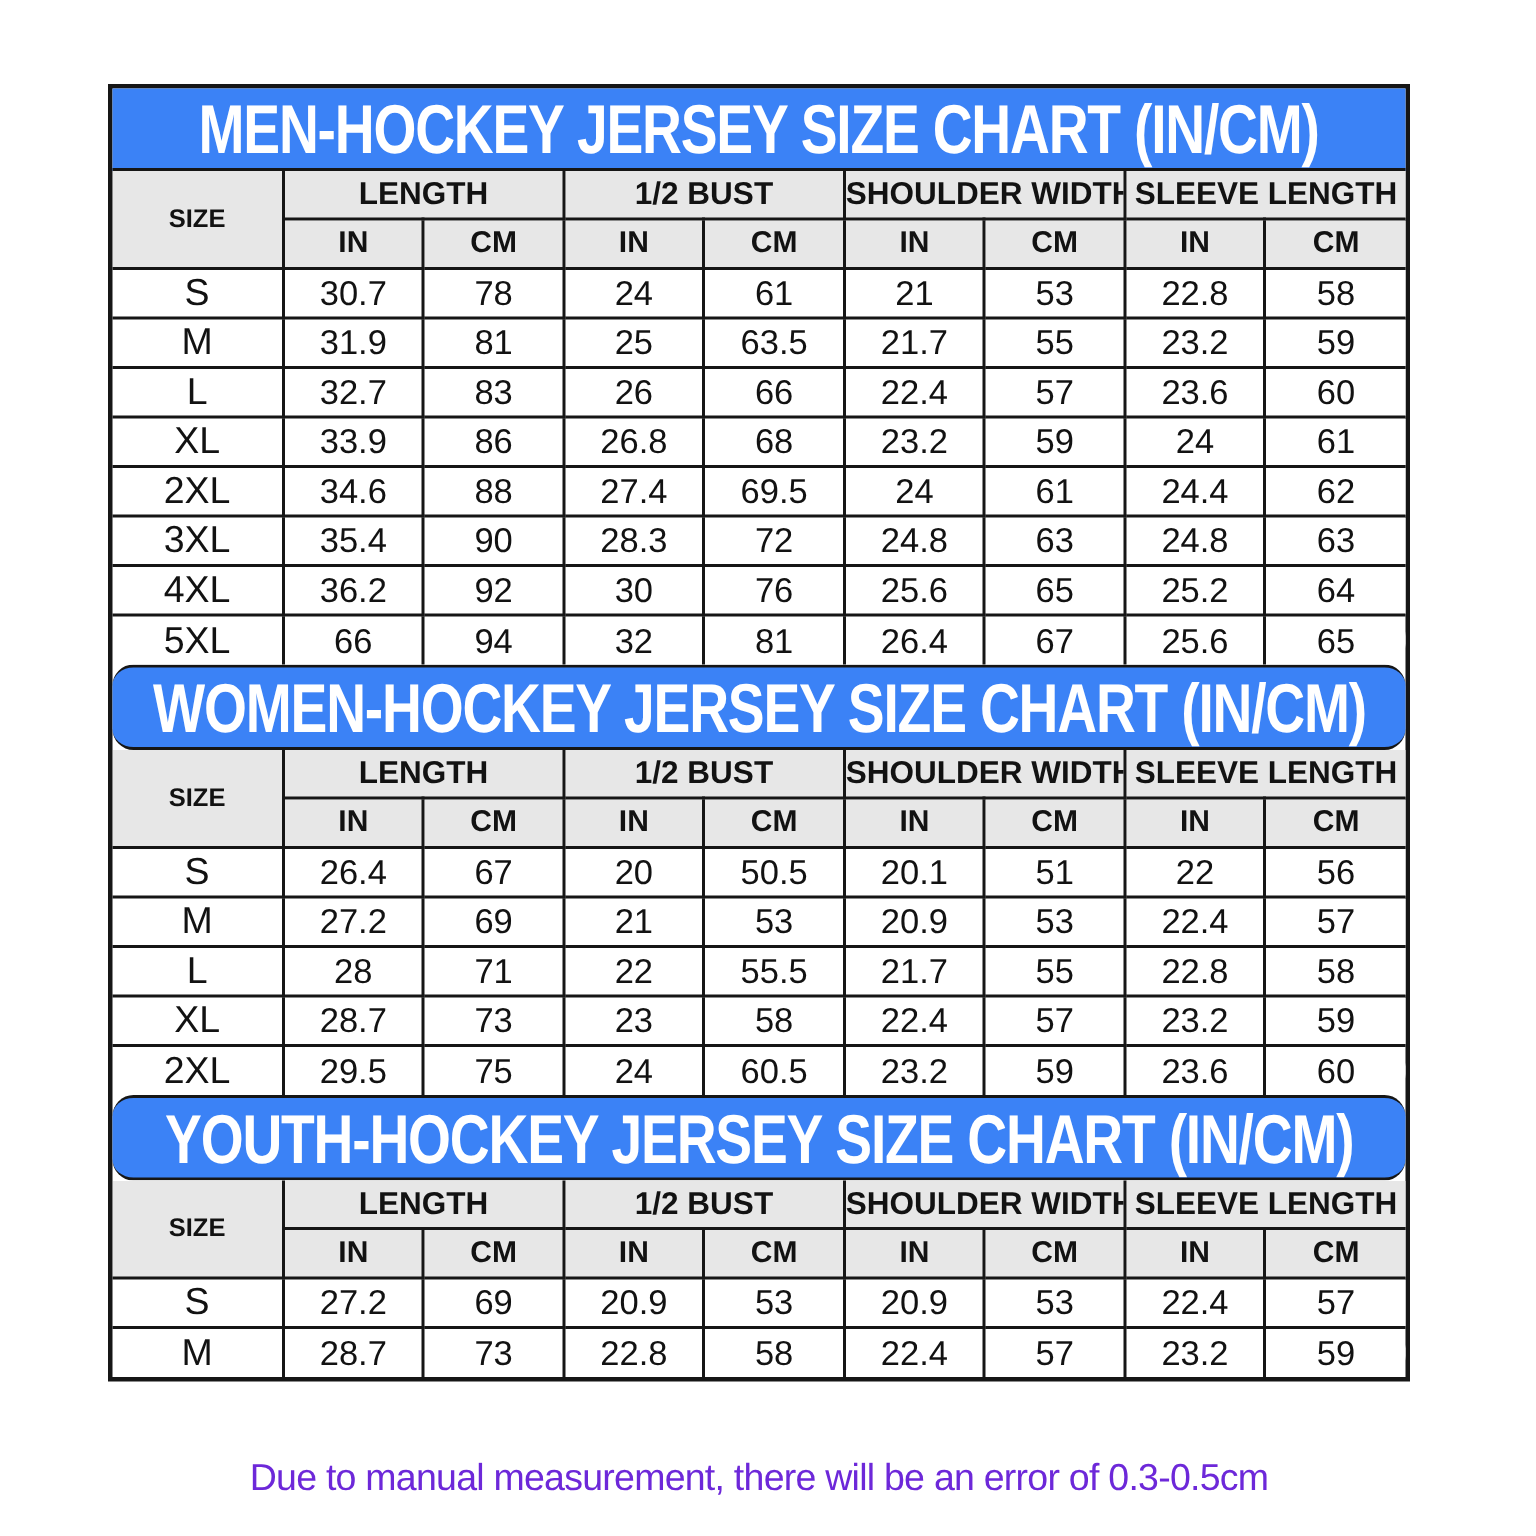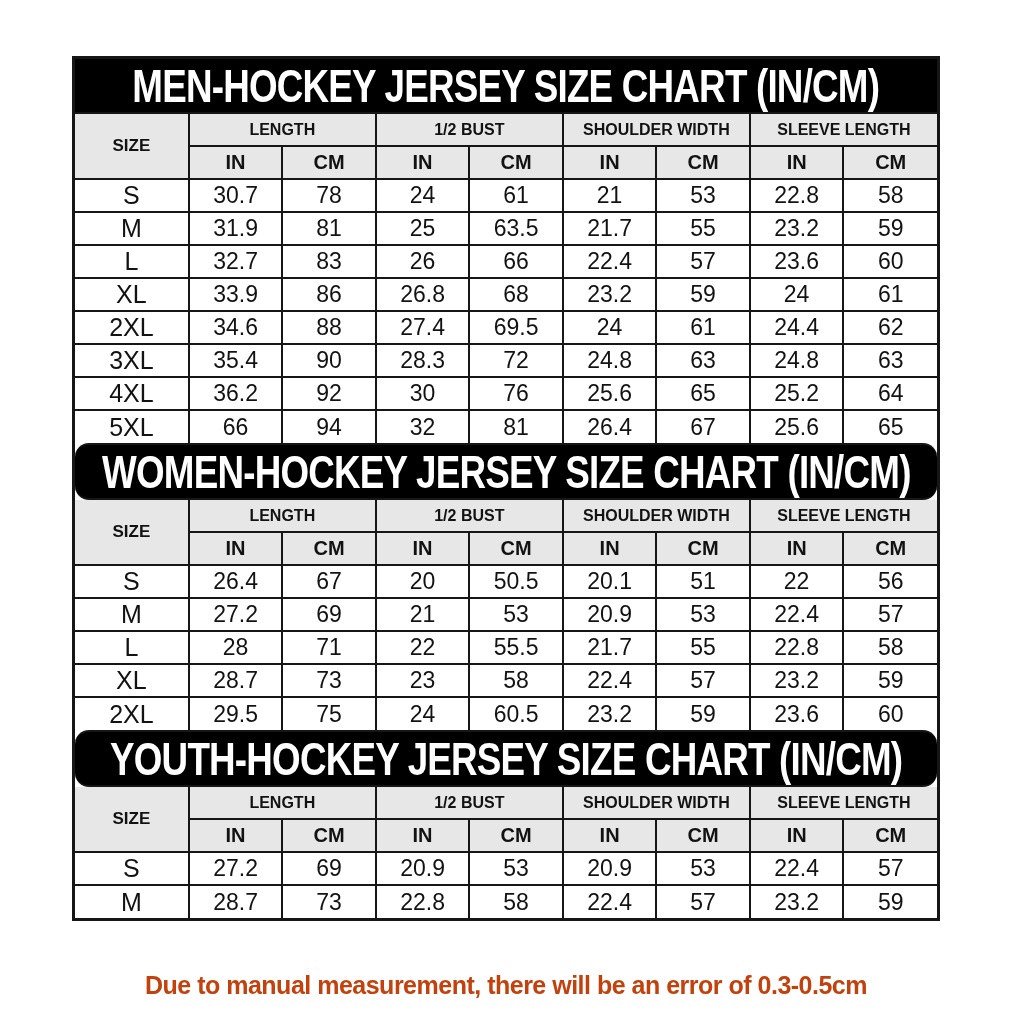--- a/index.html
+++ b/index.html
@@ -24,7 +24,7 @@
     background: #ffffff;
   }
   .band {
-    background: #000000;
+    background: #3b82f6;
     height: 53px;
     display: flex;
     align-items: center;

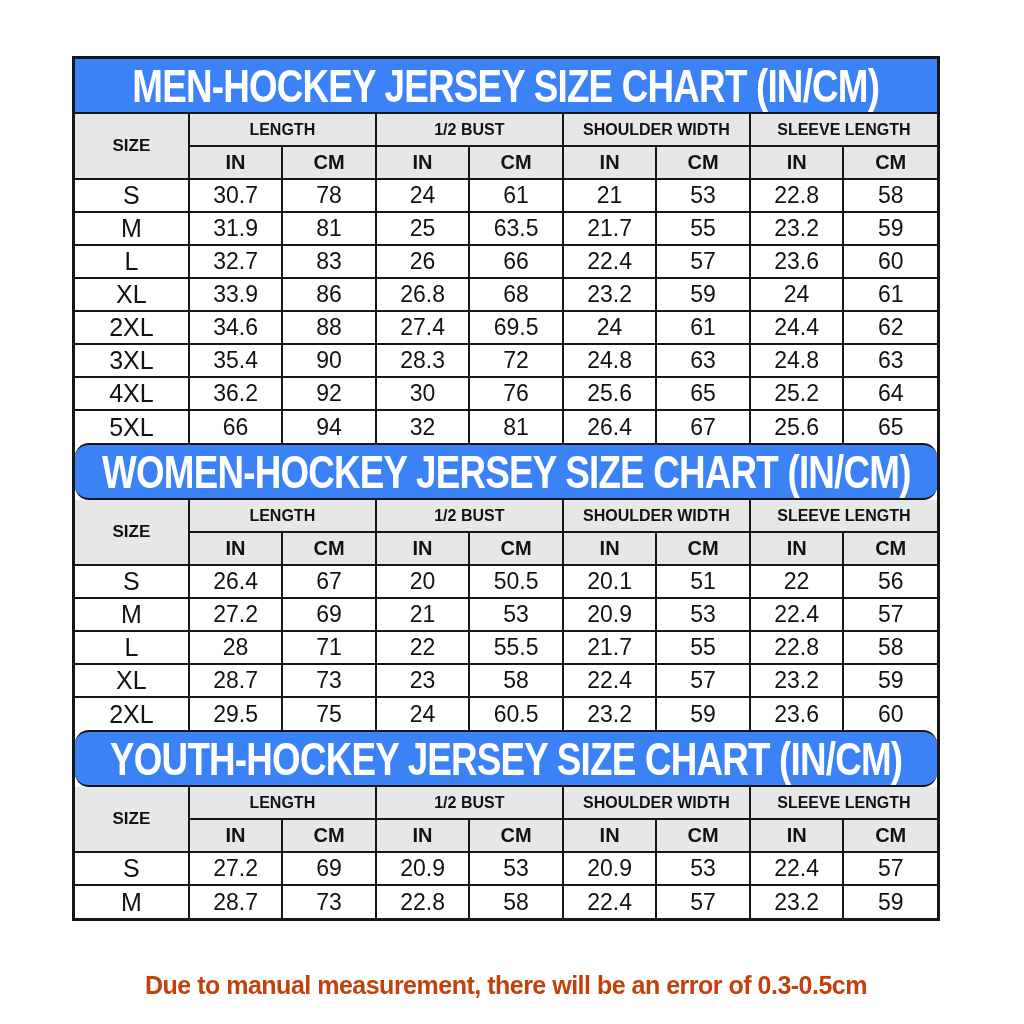--- a/index.html
+++ b/index.html
@@ -71,7 +71,7 @@
     letter-spacing: 0px;
   }
   .th-group {
-    font-size: 16px;
+    font-size: 21px;
     height: 31px;
   }
   .th-unit {

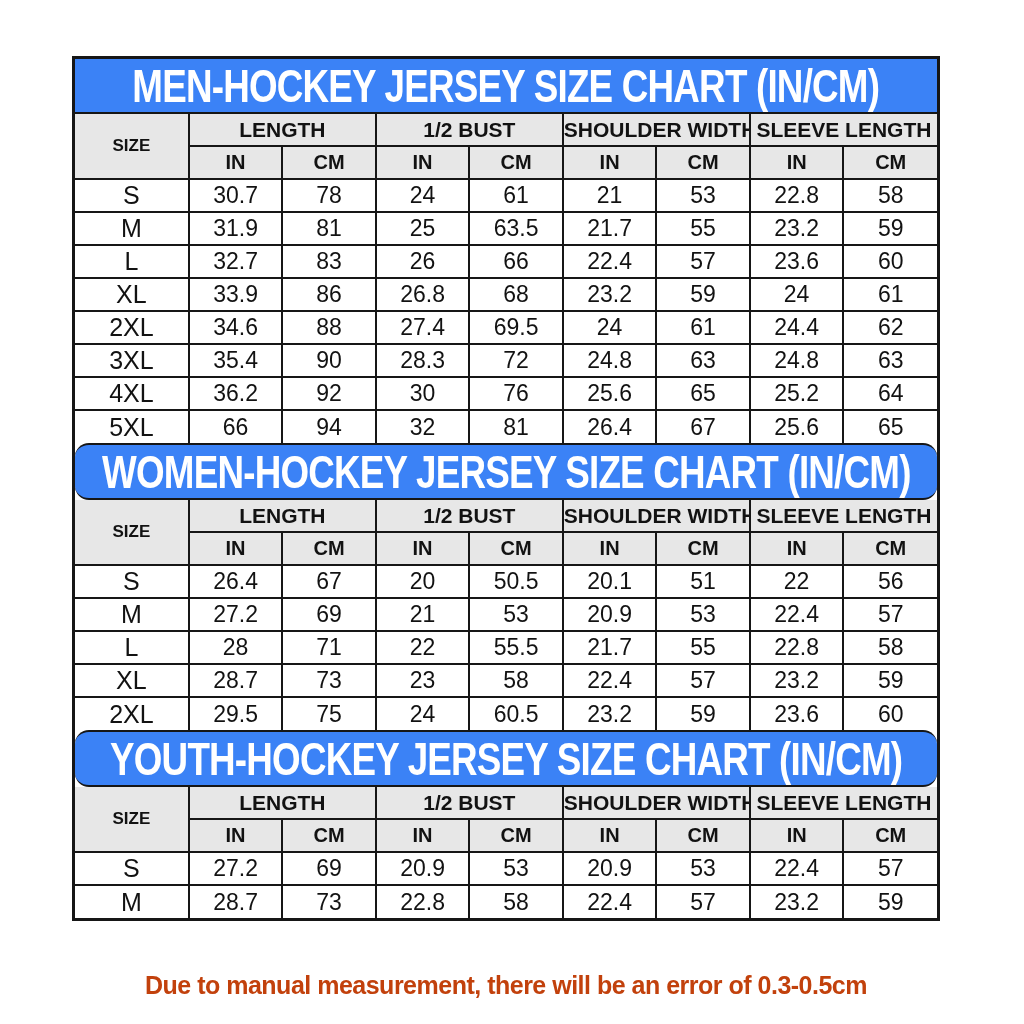--- a/index.html
+++ b/index.html
@@ -91,8 +91,8 @@
   .footer-note {
     margin-top: 50px;
     text-align: center;
-    color: #c2410c;
-    font-weight: bold;
+    color: #6d28d9;
+    font-weight: normal;
     font-size: 25px;
     letter-spacing: -0.5px;
   }

